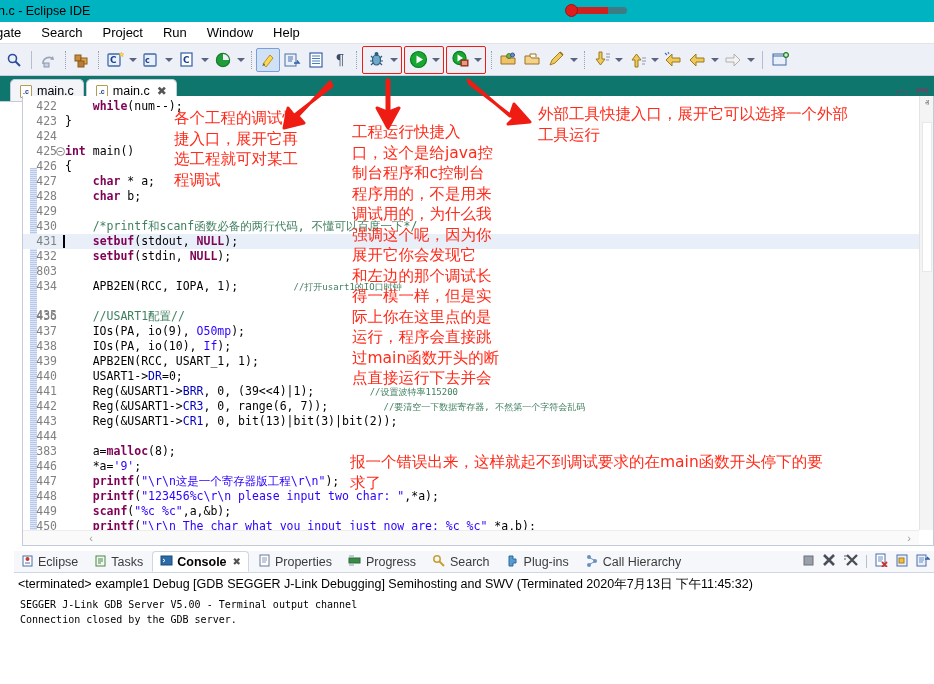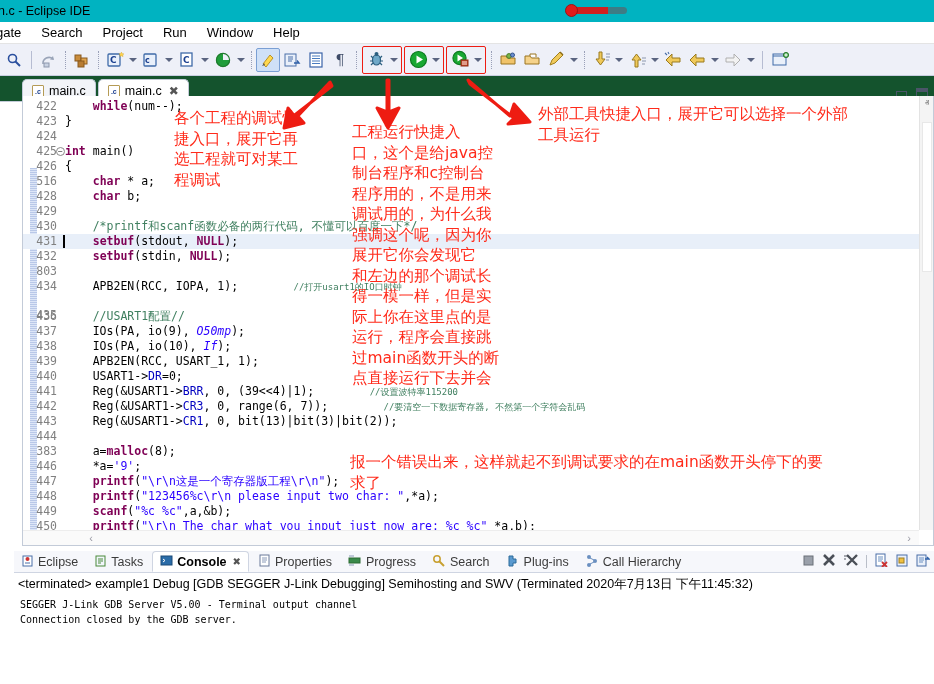--- a/index.html
+++ b/index.html
@@ -56,8 +56,8 @@
     align-items:center; padding:0 1px; margin:0 1px; flex:none;}
 
   
-  .tabstrip { height:26px; background:#14532d; display:flex; align-items:flex-end;
-              position:relative; padding-left:22px; }
+  .tabstrip { height:26px; background:#0f766e; display:flex; align-items:flex-end;
+              position:relative; padding-left:10px; }
   .tab {
     height:23px; display:flex; align-items:center; gap:5px;
     padding:0 9px; font-size:12.5px; color:#000;

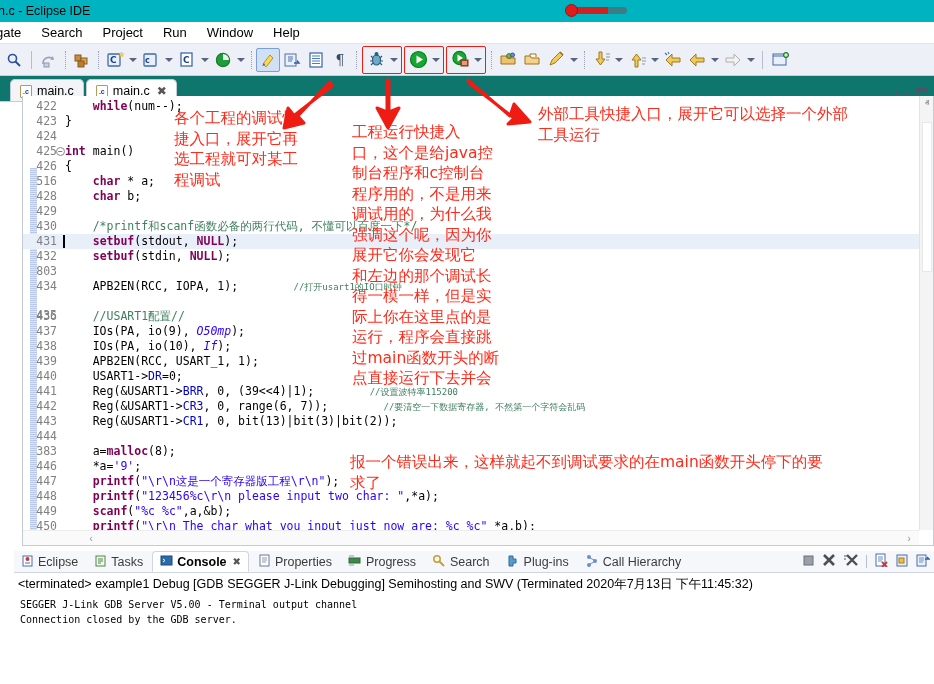--- a/index.html
+++ b/index.html
@@ -354,7 +354,7 @@
         <div class="ln" style="top: 33px;"><span class="lnum">424</span><span class="ltxt"><span></span></span></div>
         <div class="ln" style="top: 48px;"><span class="lnum">425</span><span class="fold">−</span><span class="ltxt"><span class="kw">int</span><span> </span><span>main</span><span>()</span></span></div>
         <div class="ln" style="top: 63px;"><span class="lnum">426</span><span class="ltxt"><span>{</span></span></div>
-        <div class="ln" style="top: 78px;"><span class="lnum">516</span><span class="ltxt"><span>    </span><span class="kw">char</span><span> * a;</span></span></div>
+        <div class="ln" style="top: 78px;"><span class="lnum">427</span><span class="ltxt"><span>    </span><span class="kw">char</span><span> * a;</span></span></div>
         <div class="ln" style="top: 93px;"><span class="lnum">428</span><span class="ltxt"><span>    </span><span class="kw">char</span><span> b;</span></span></div>
         <div class="ln" style="top: 108px;"><span class="lnum">429</span><span class="ltxt"><span></span></span></div>
         <div class="ln" style="top: 123px;"><span class="lnum">430</span><span class="ltxt"><span class="cmt">    /*printf和scanf函数必备的两行代码, 不懂可以百度一下*/</span></span></div>

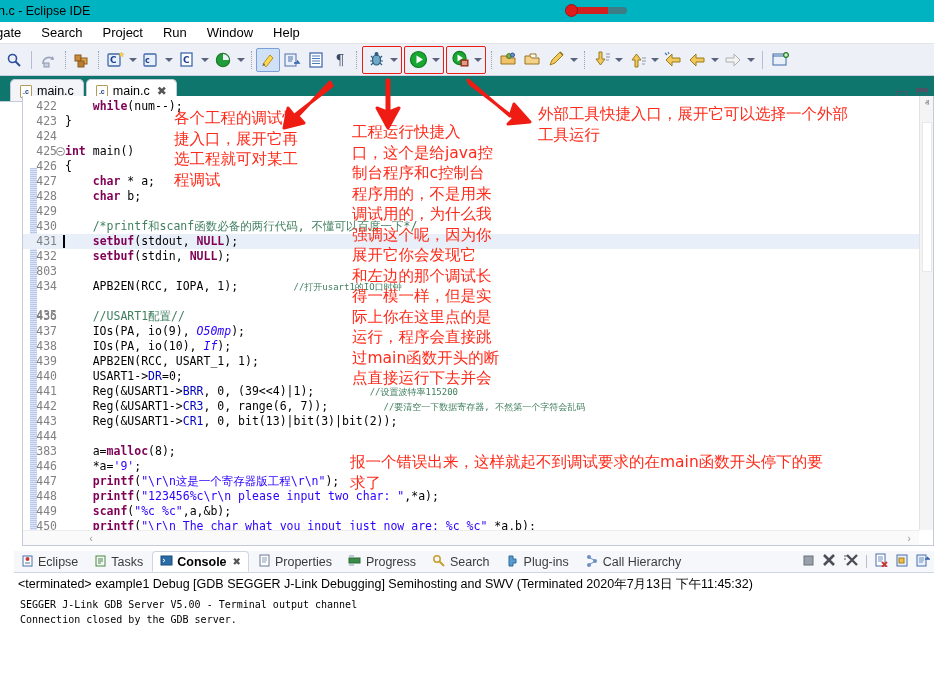--- a/index.html
+++ b/index.html
@@ -98,7 +98,7 @@
   .str { color:#2a00ff; }
   .cmt { color:#3f7f5f; }
   .mem { color:#0000c0; }
-  .ital { font-style:italic; color:#2a00ff; }
+  .ital { color:#2a00ff; }
   .fold { position:absolute; left:33px; width:9px; height:9px; margin-top:3px;
     border:1px solid #8a8a8a; border-radius:50%; background:#fff;
     font-size:8px; line-height:7px; text-align:center; color:#444;}

